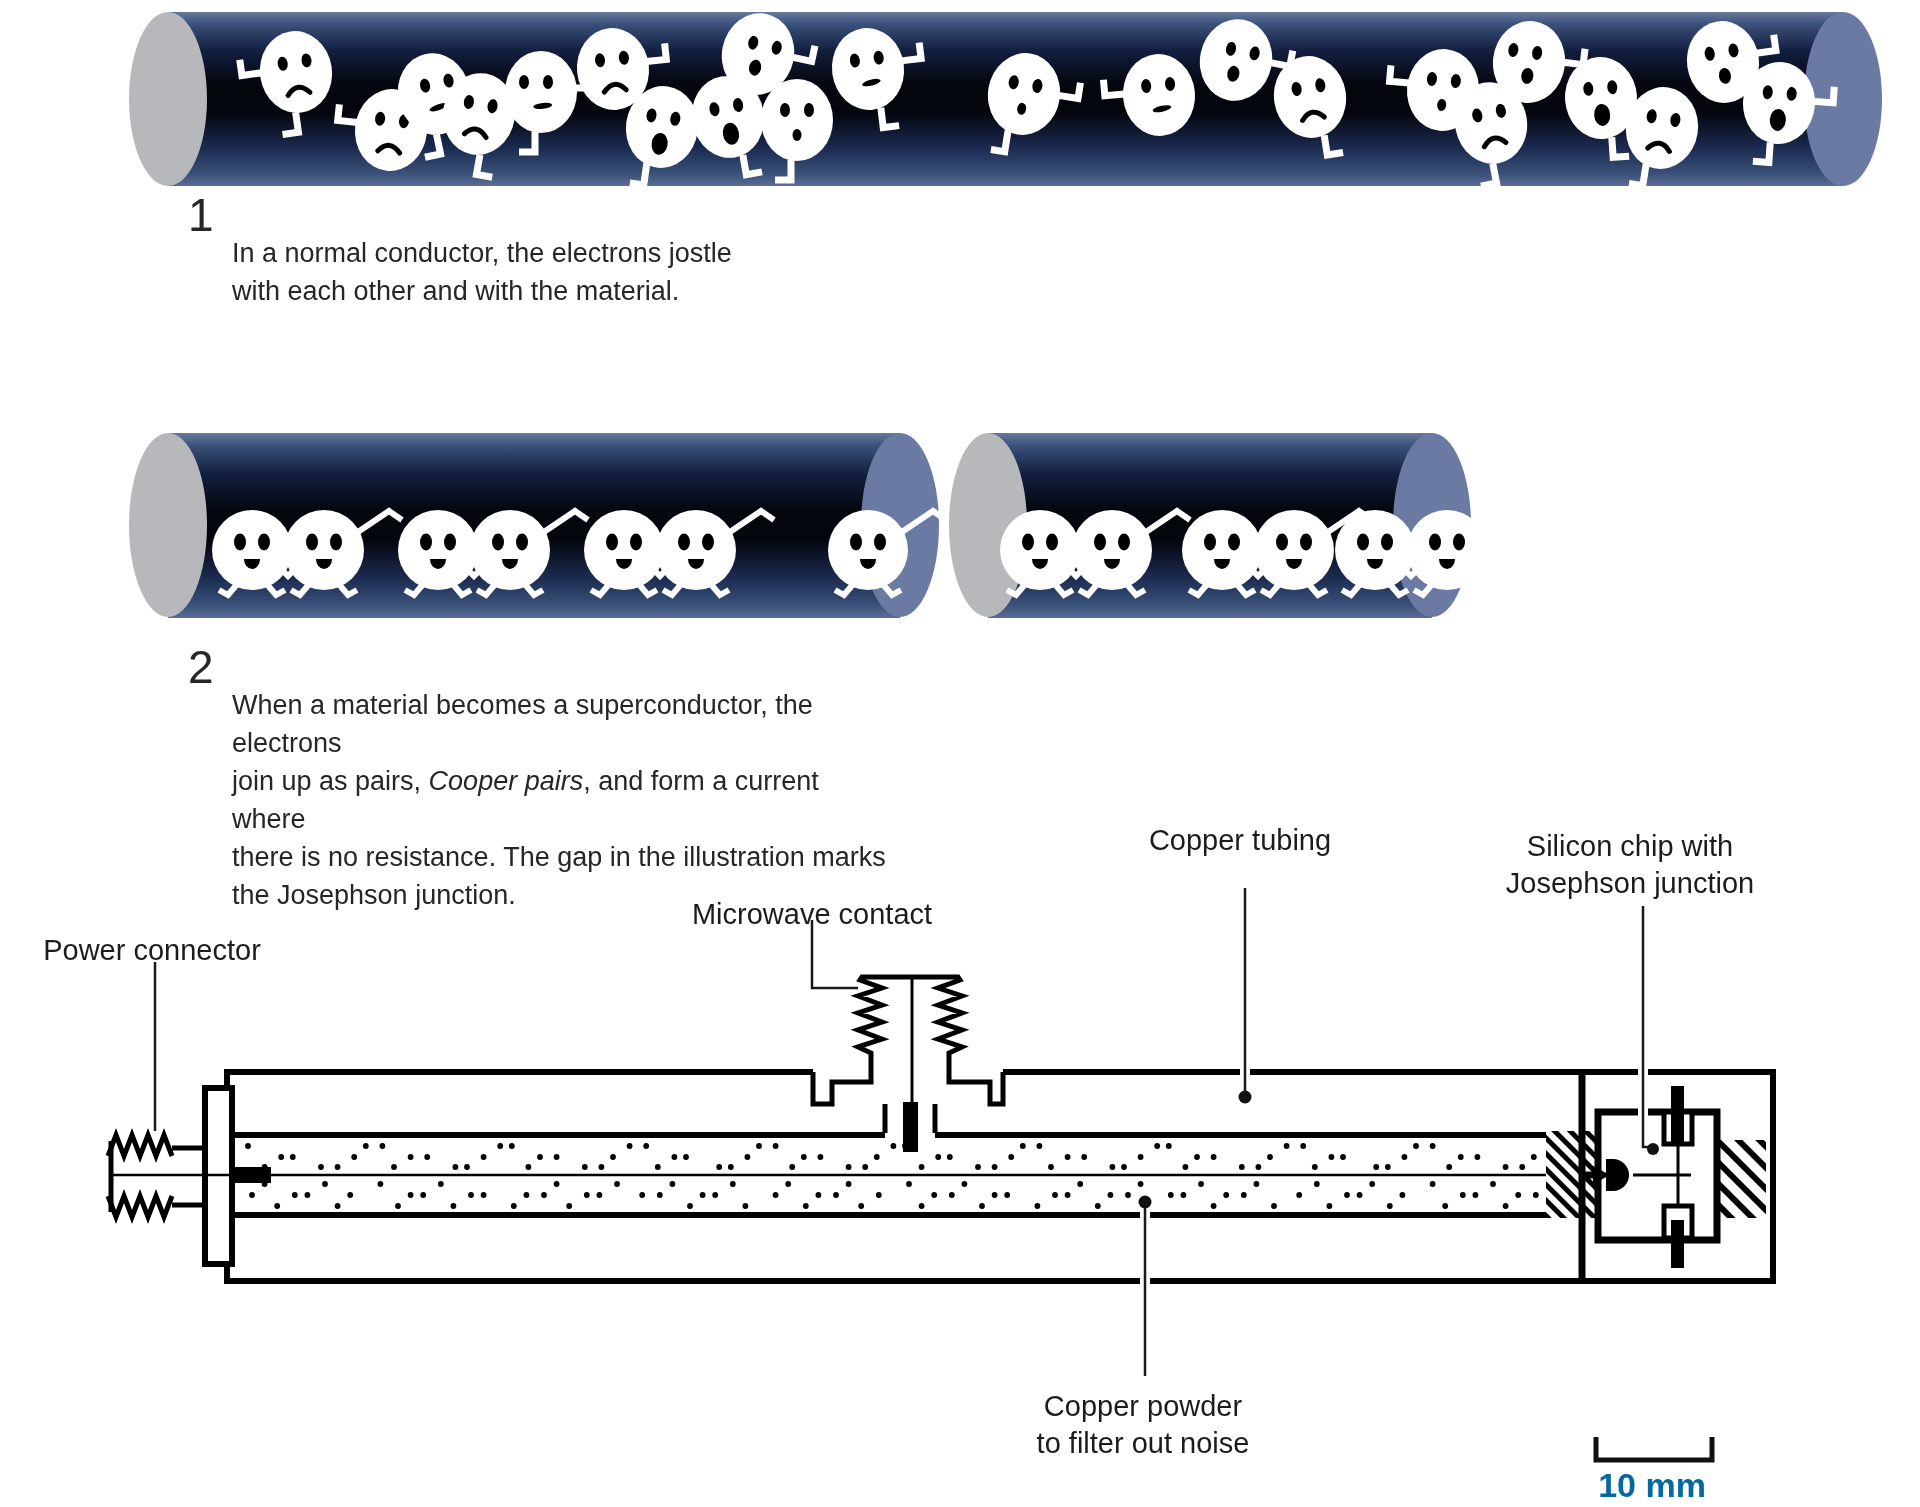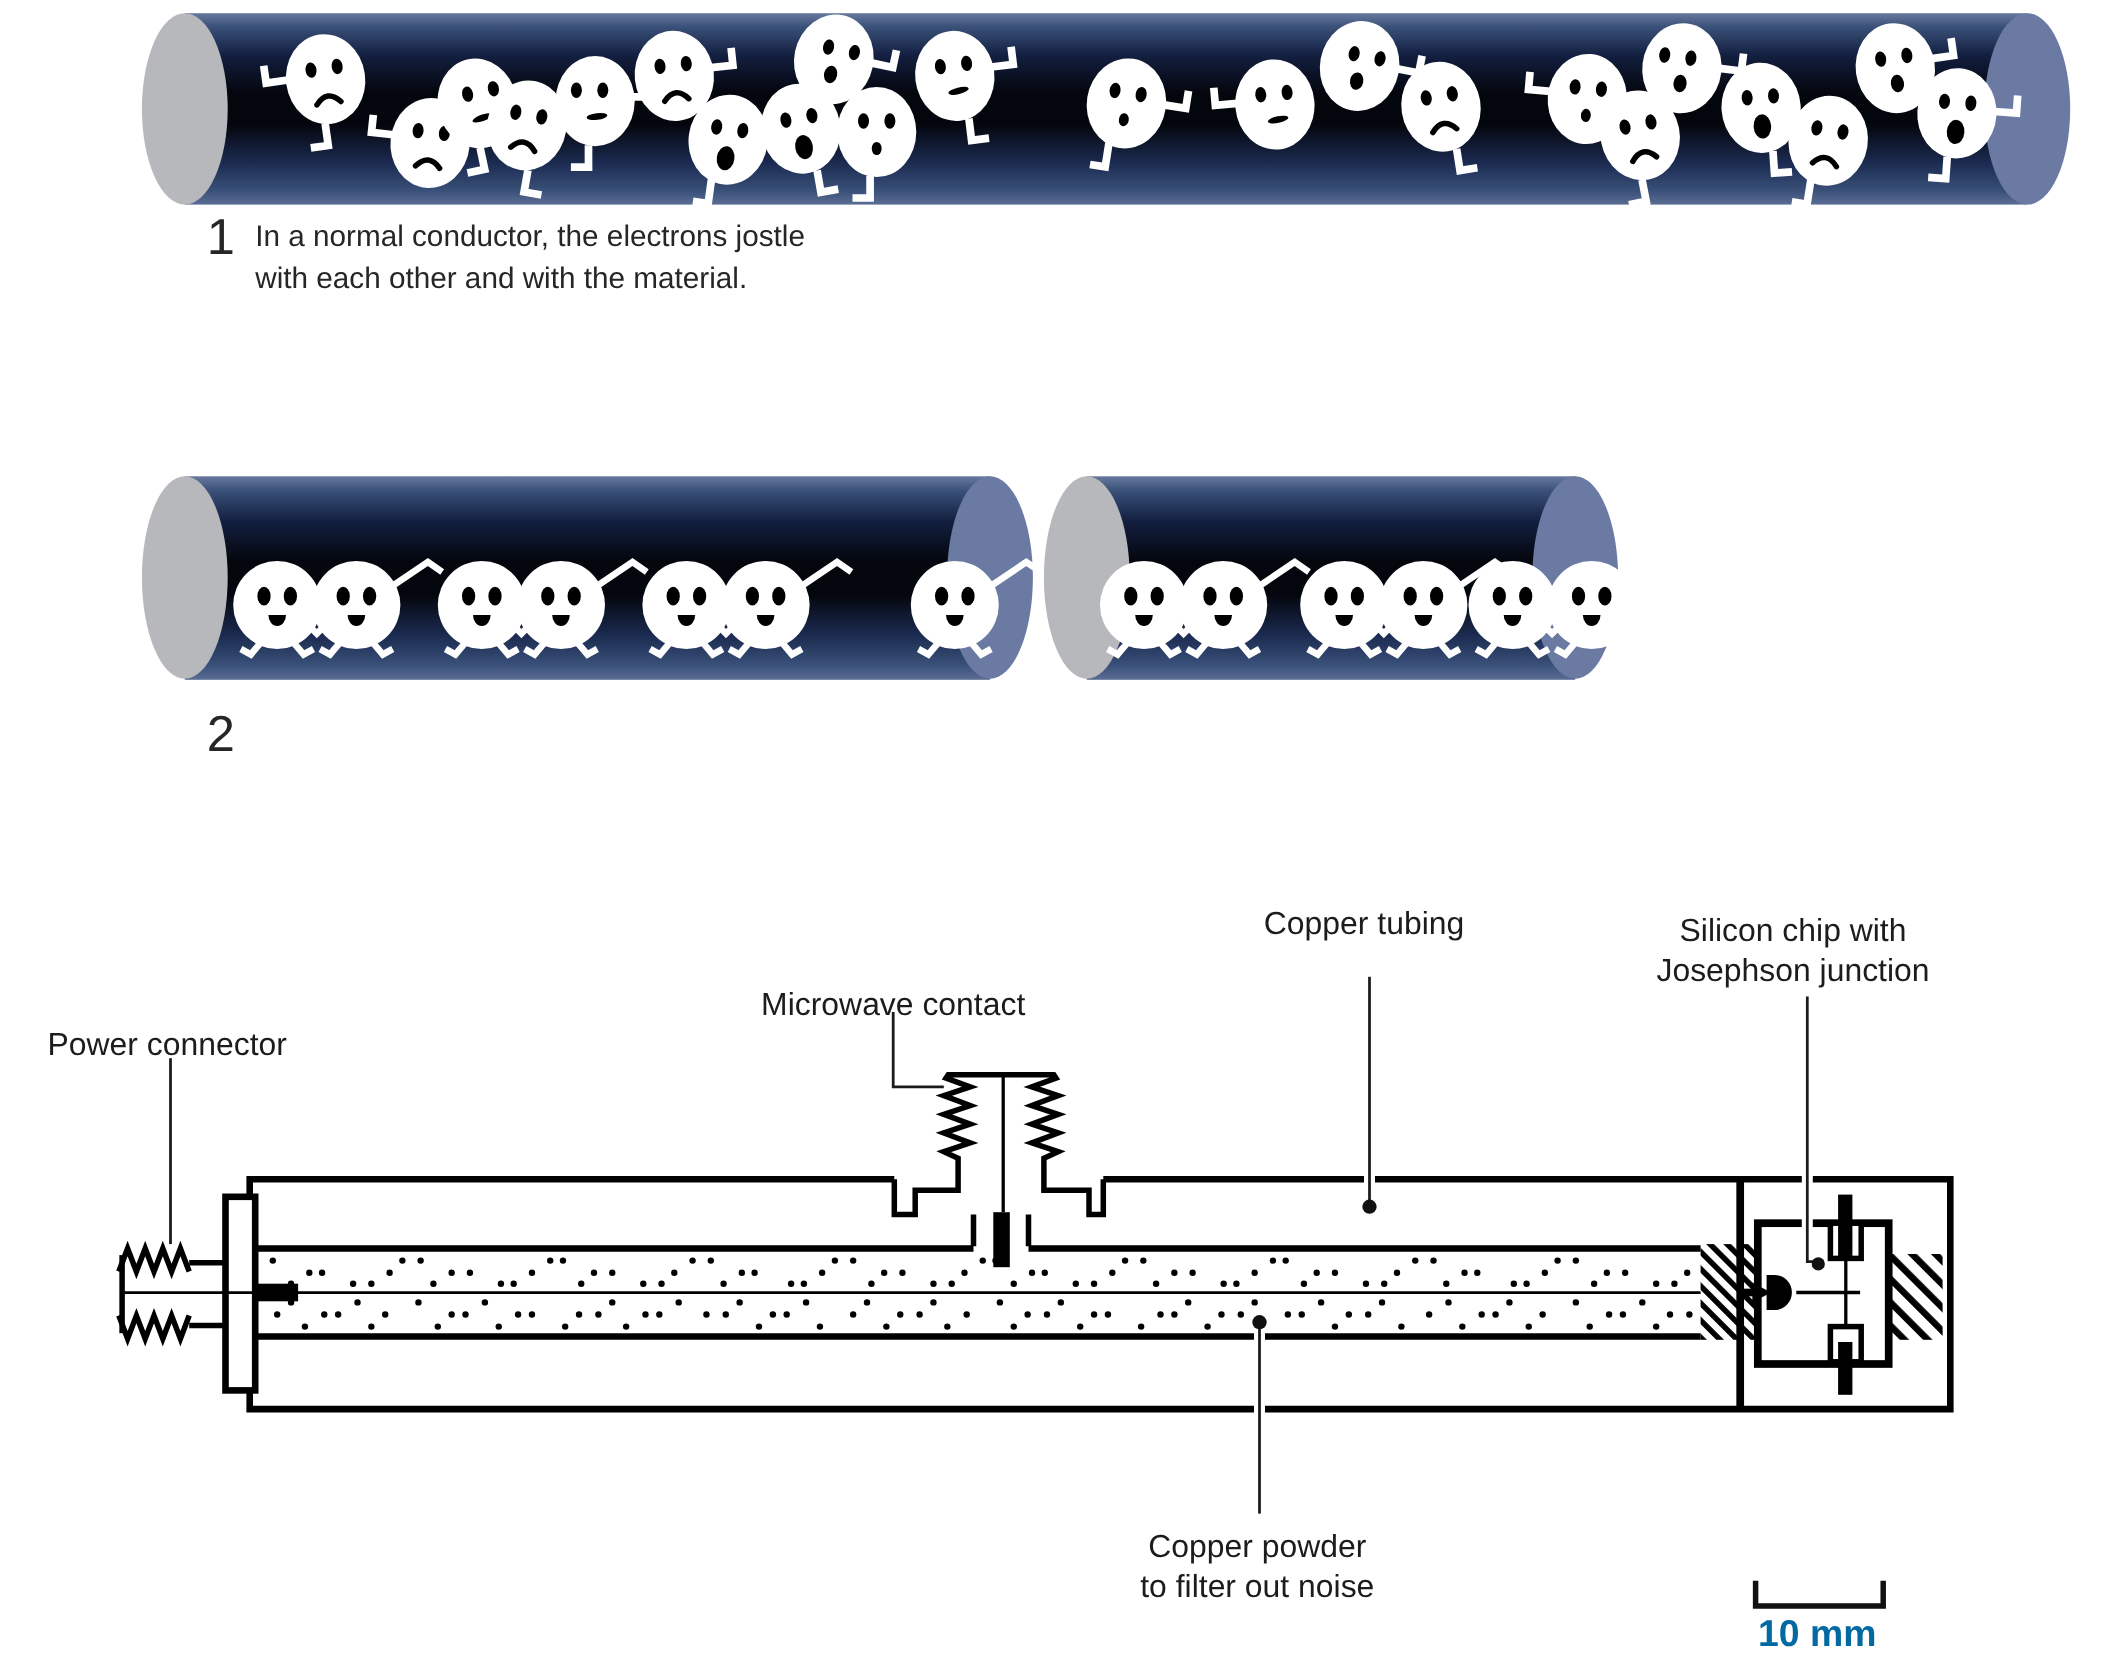--- a/index.html
+++ b/index.html
@@ -8,7 +8,7 @@
   svg{position:absolute;left:0;top:0;}
   .t{position:absolute;white-space:pre-line;}
   .cap-num{font-size:46px;line-height:46px;color:#262626;}
-  .cap-text{font-size:27px;line-height:38px;color:#262626;width:660px;}
+  .cap-text{font-size:27px;line-height:38px;color:#262626;width:660px;margin-top:38px;}
   .lbl{font-size:29px;line-height:37px;color:#1c1c1c;text-align:center;transform:translateX(-50%);white-space:pre-line;}
   .scale{font-size:34px;font-weight:bold;color:#0369a1;transform:translateX(-50%);}
   i{font-style:italic;}

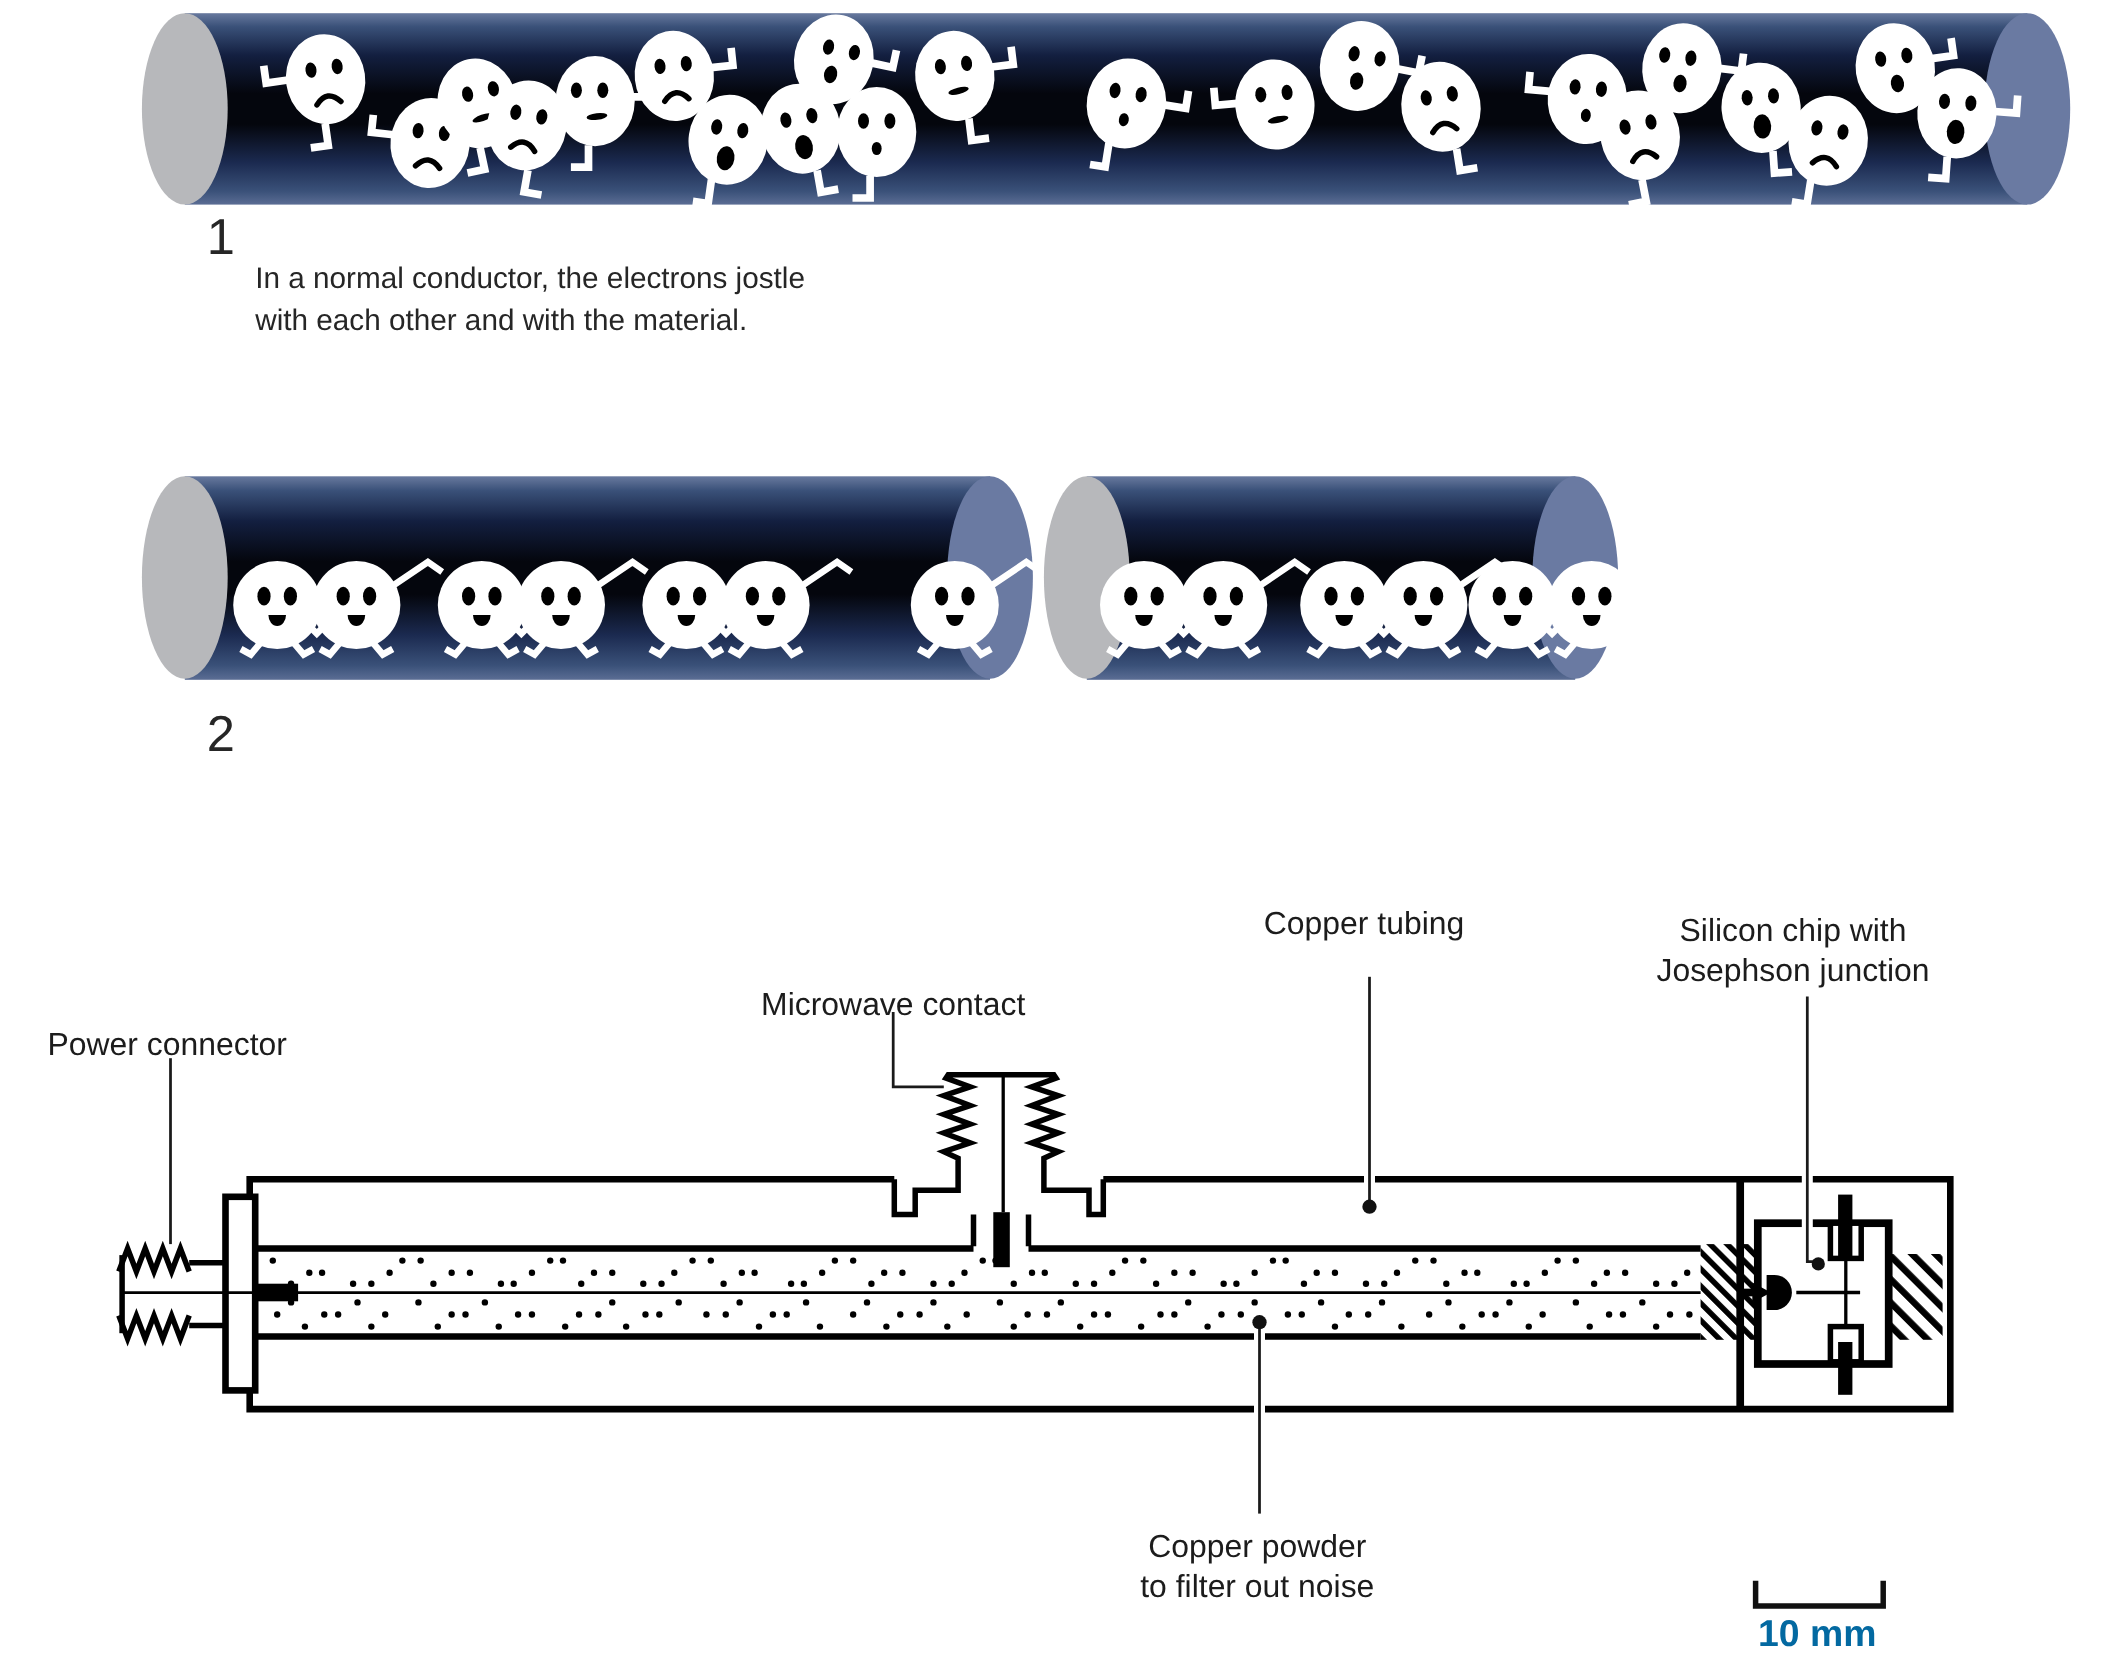--- a/index.html
+++ b/index.html
@@ -582,6 +582,10 @@
 with each other and with the material.</div>
 
   <div class="t cap-num" style="left:188px;top:644px;">2</div>
+  <div class="t cap-text" style="left:232px;top:648px;"><span>When a material becomes a superconductor, the electrons
+join up as pairs, </span><i>Cooper pairs</i><span>, and form a current where
+there is no resistance. The gap in the illustration marks
+the Josephson junction.</span></div>
 
   <div class="t lbl" style="left:152px;top:932px;">Power connector</div>
   <div class="t lbl" style="left:812px;top:896px;">Microwave contact</div>

